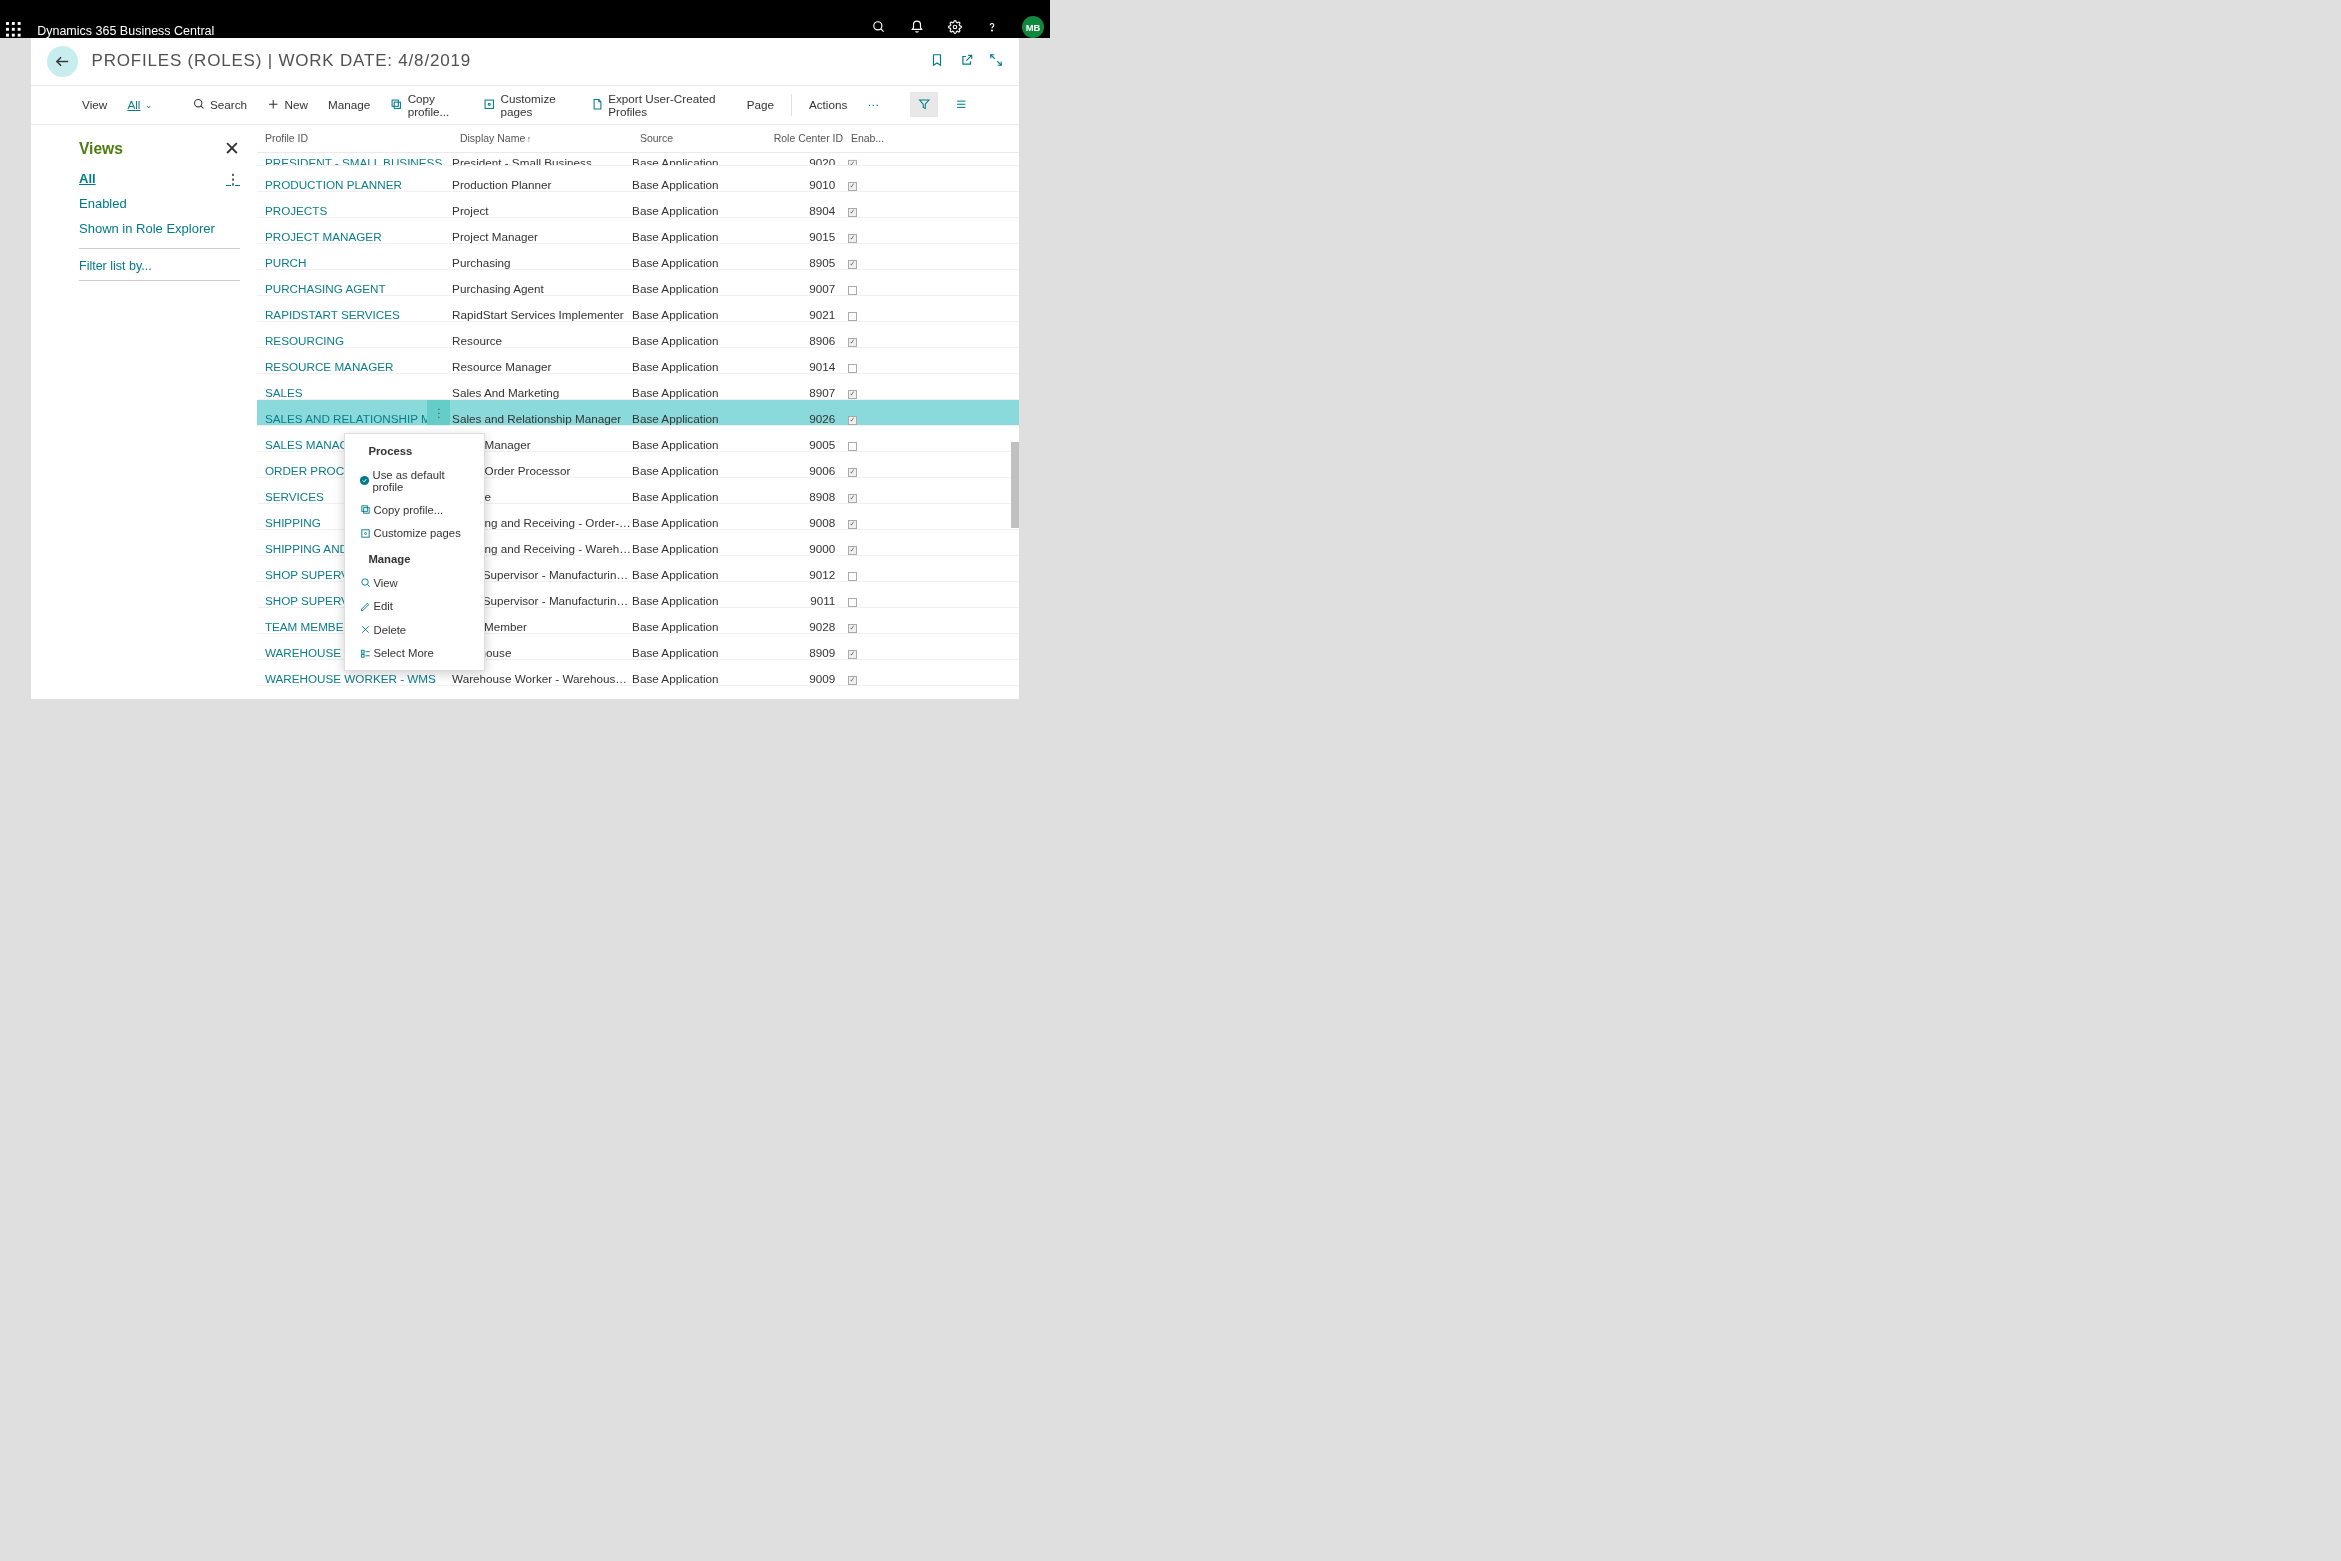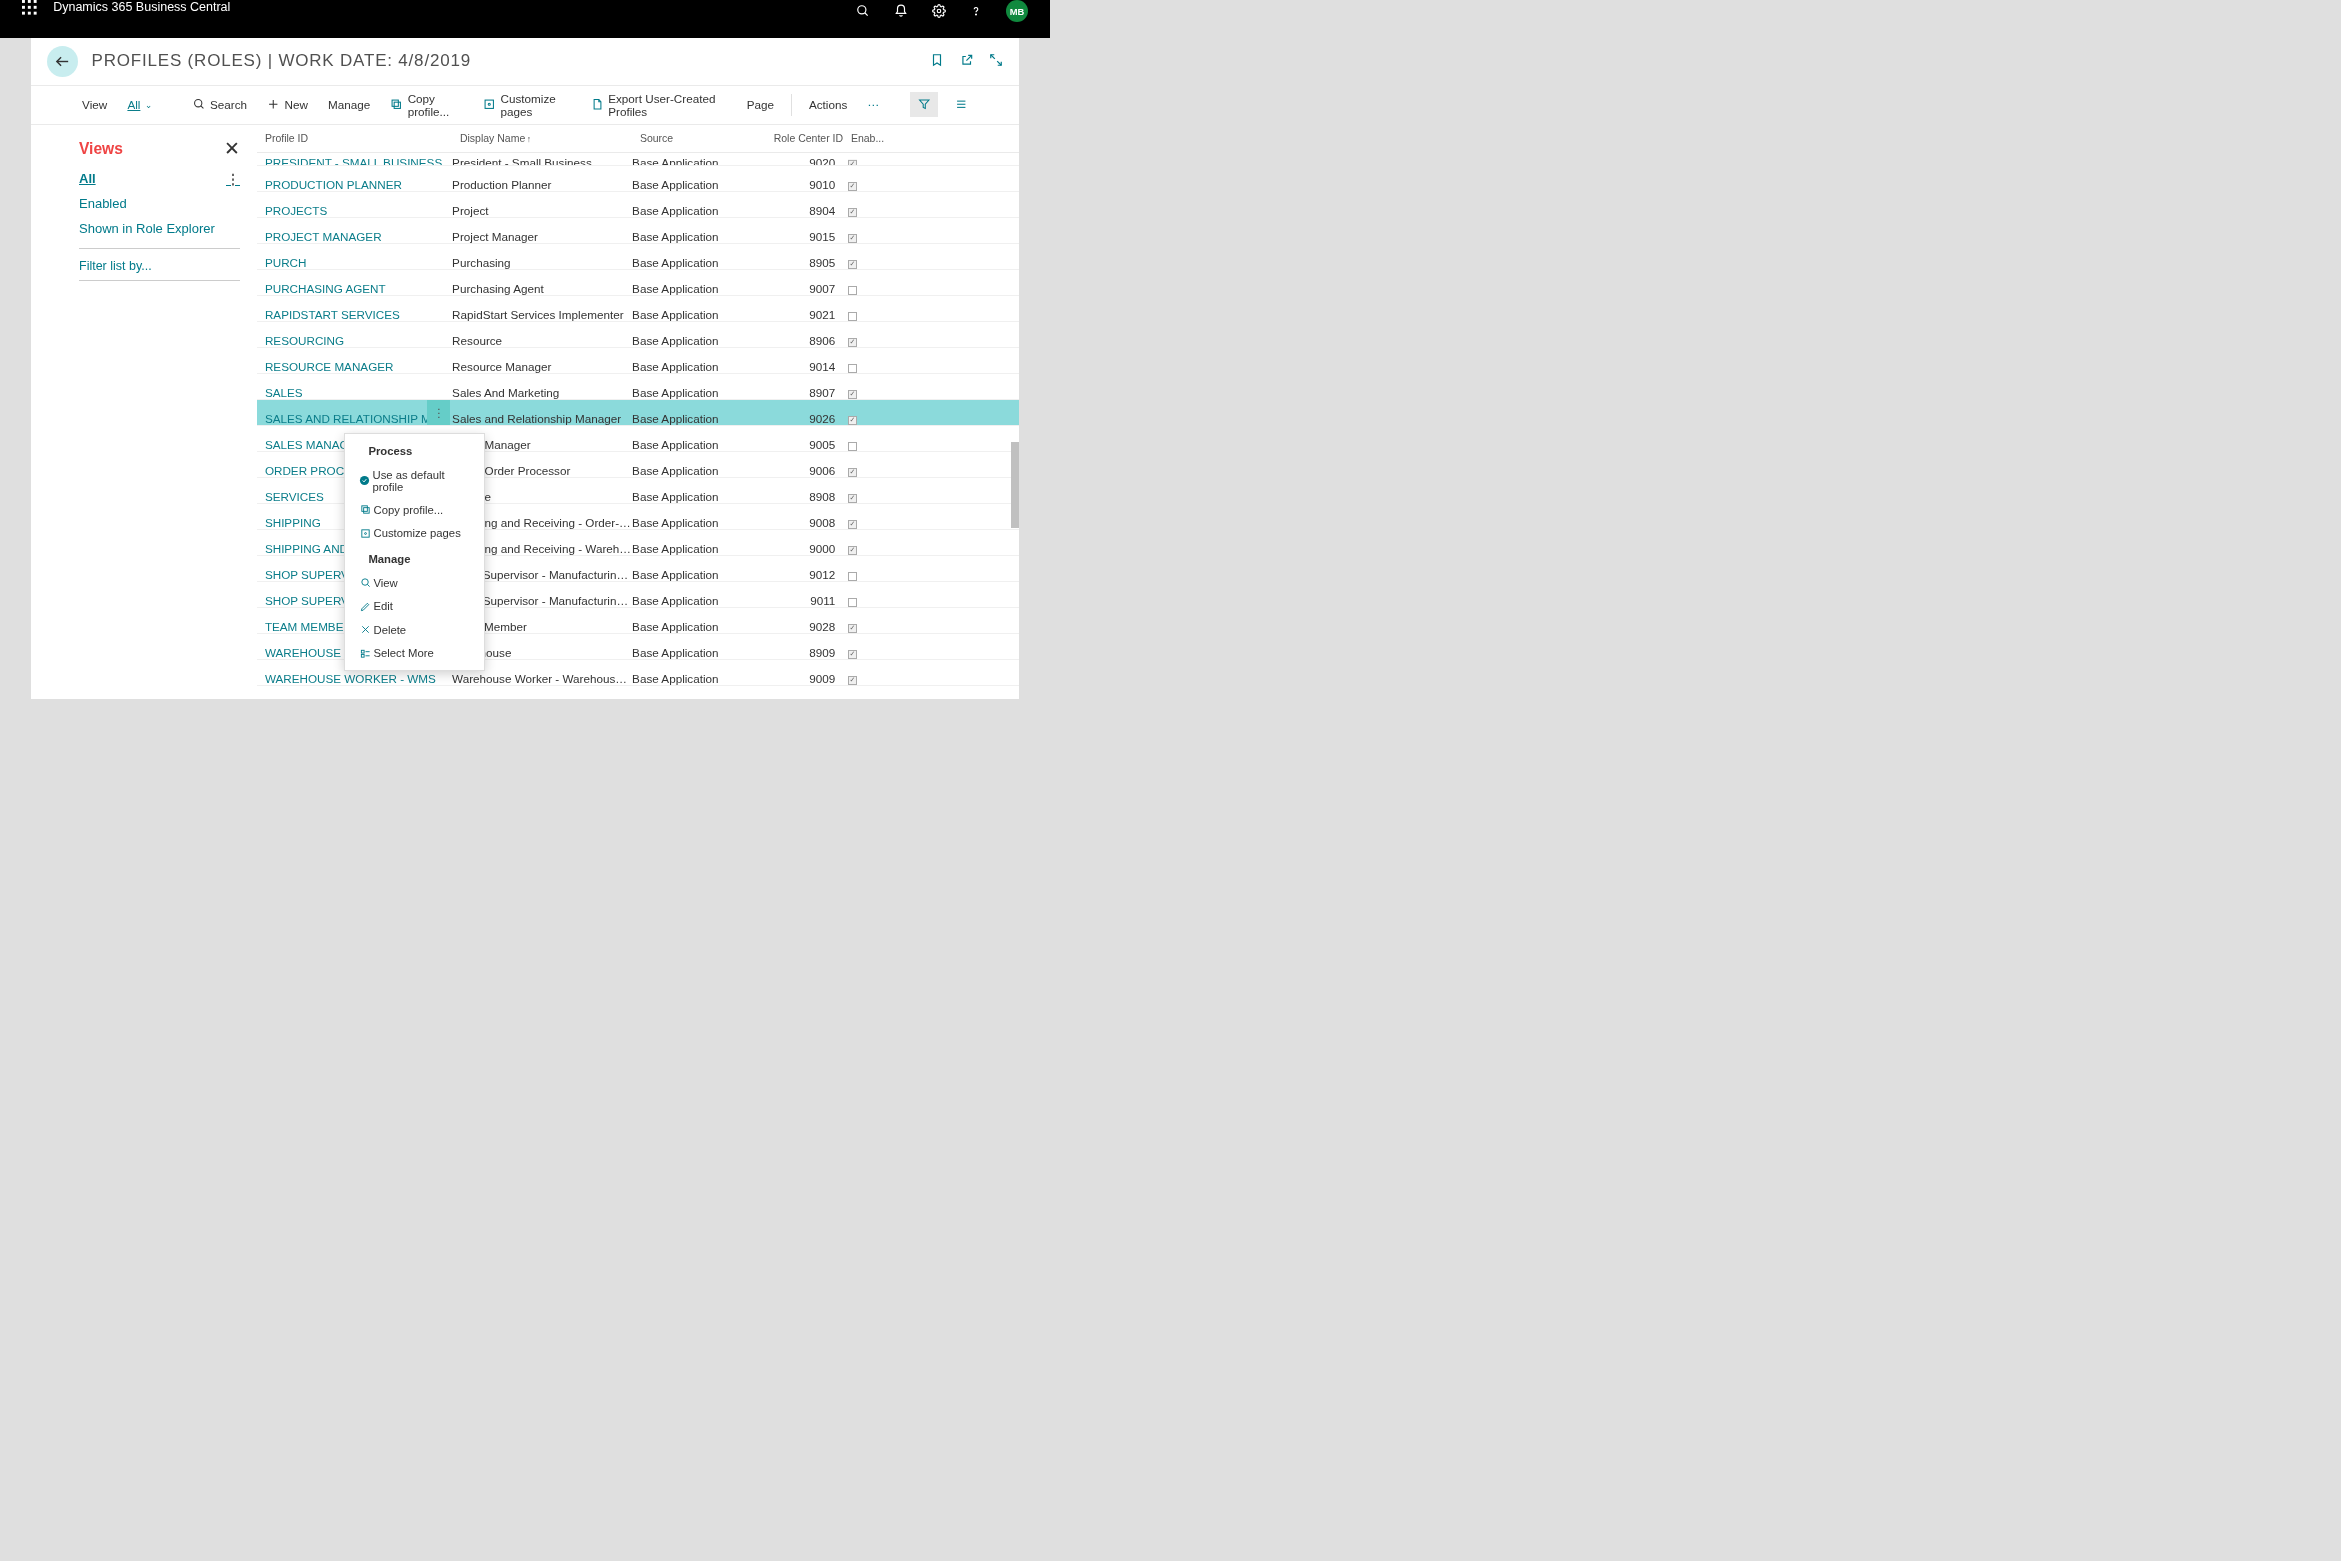--- a/index.html
+++ b/index.html
@@ -6,7 +6,7 @@
 body { font-family: "Segoe UI", -apple-system, sans-serif; background: #dfdfdf; overflow: hidden; width: 1050px; height: 699px; position: relative; }
 
 
-.topbar { background: #000; height: 38px; display: flex; align-items: flex-start; color: #fff; padding: 0 22px; }
+.topbar { background: #000; height: 38px; display: flex; align-items: flex-end; color: #fff; padding: 0 6px; }
 .app-launcher { width: 15.6px; height: 15.6px; display: inline-block; margin-right: 15.6px; }
 .app-launcher svg { fill: #fff; }
 .app-title { font-size: 12.5px; font-weight: 500; flex: 1; }

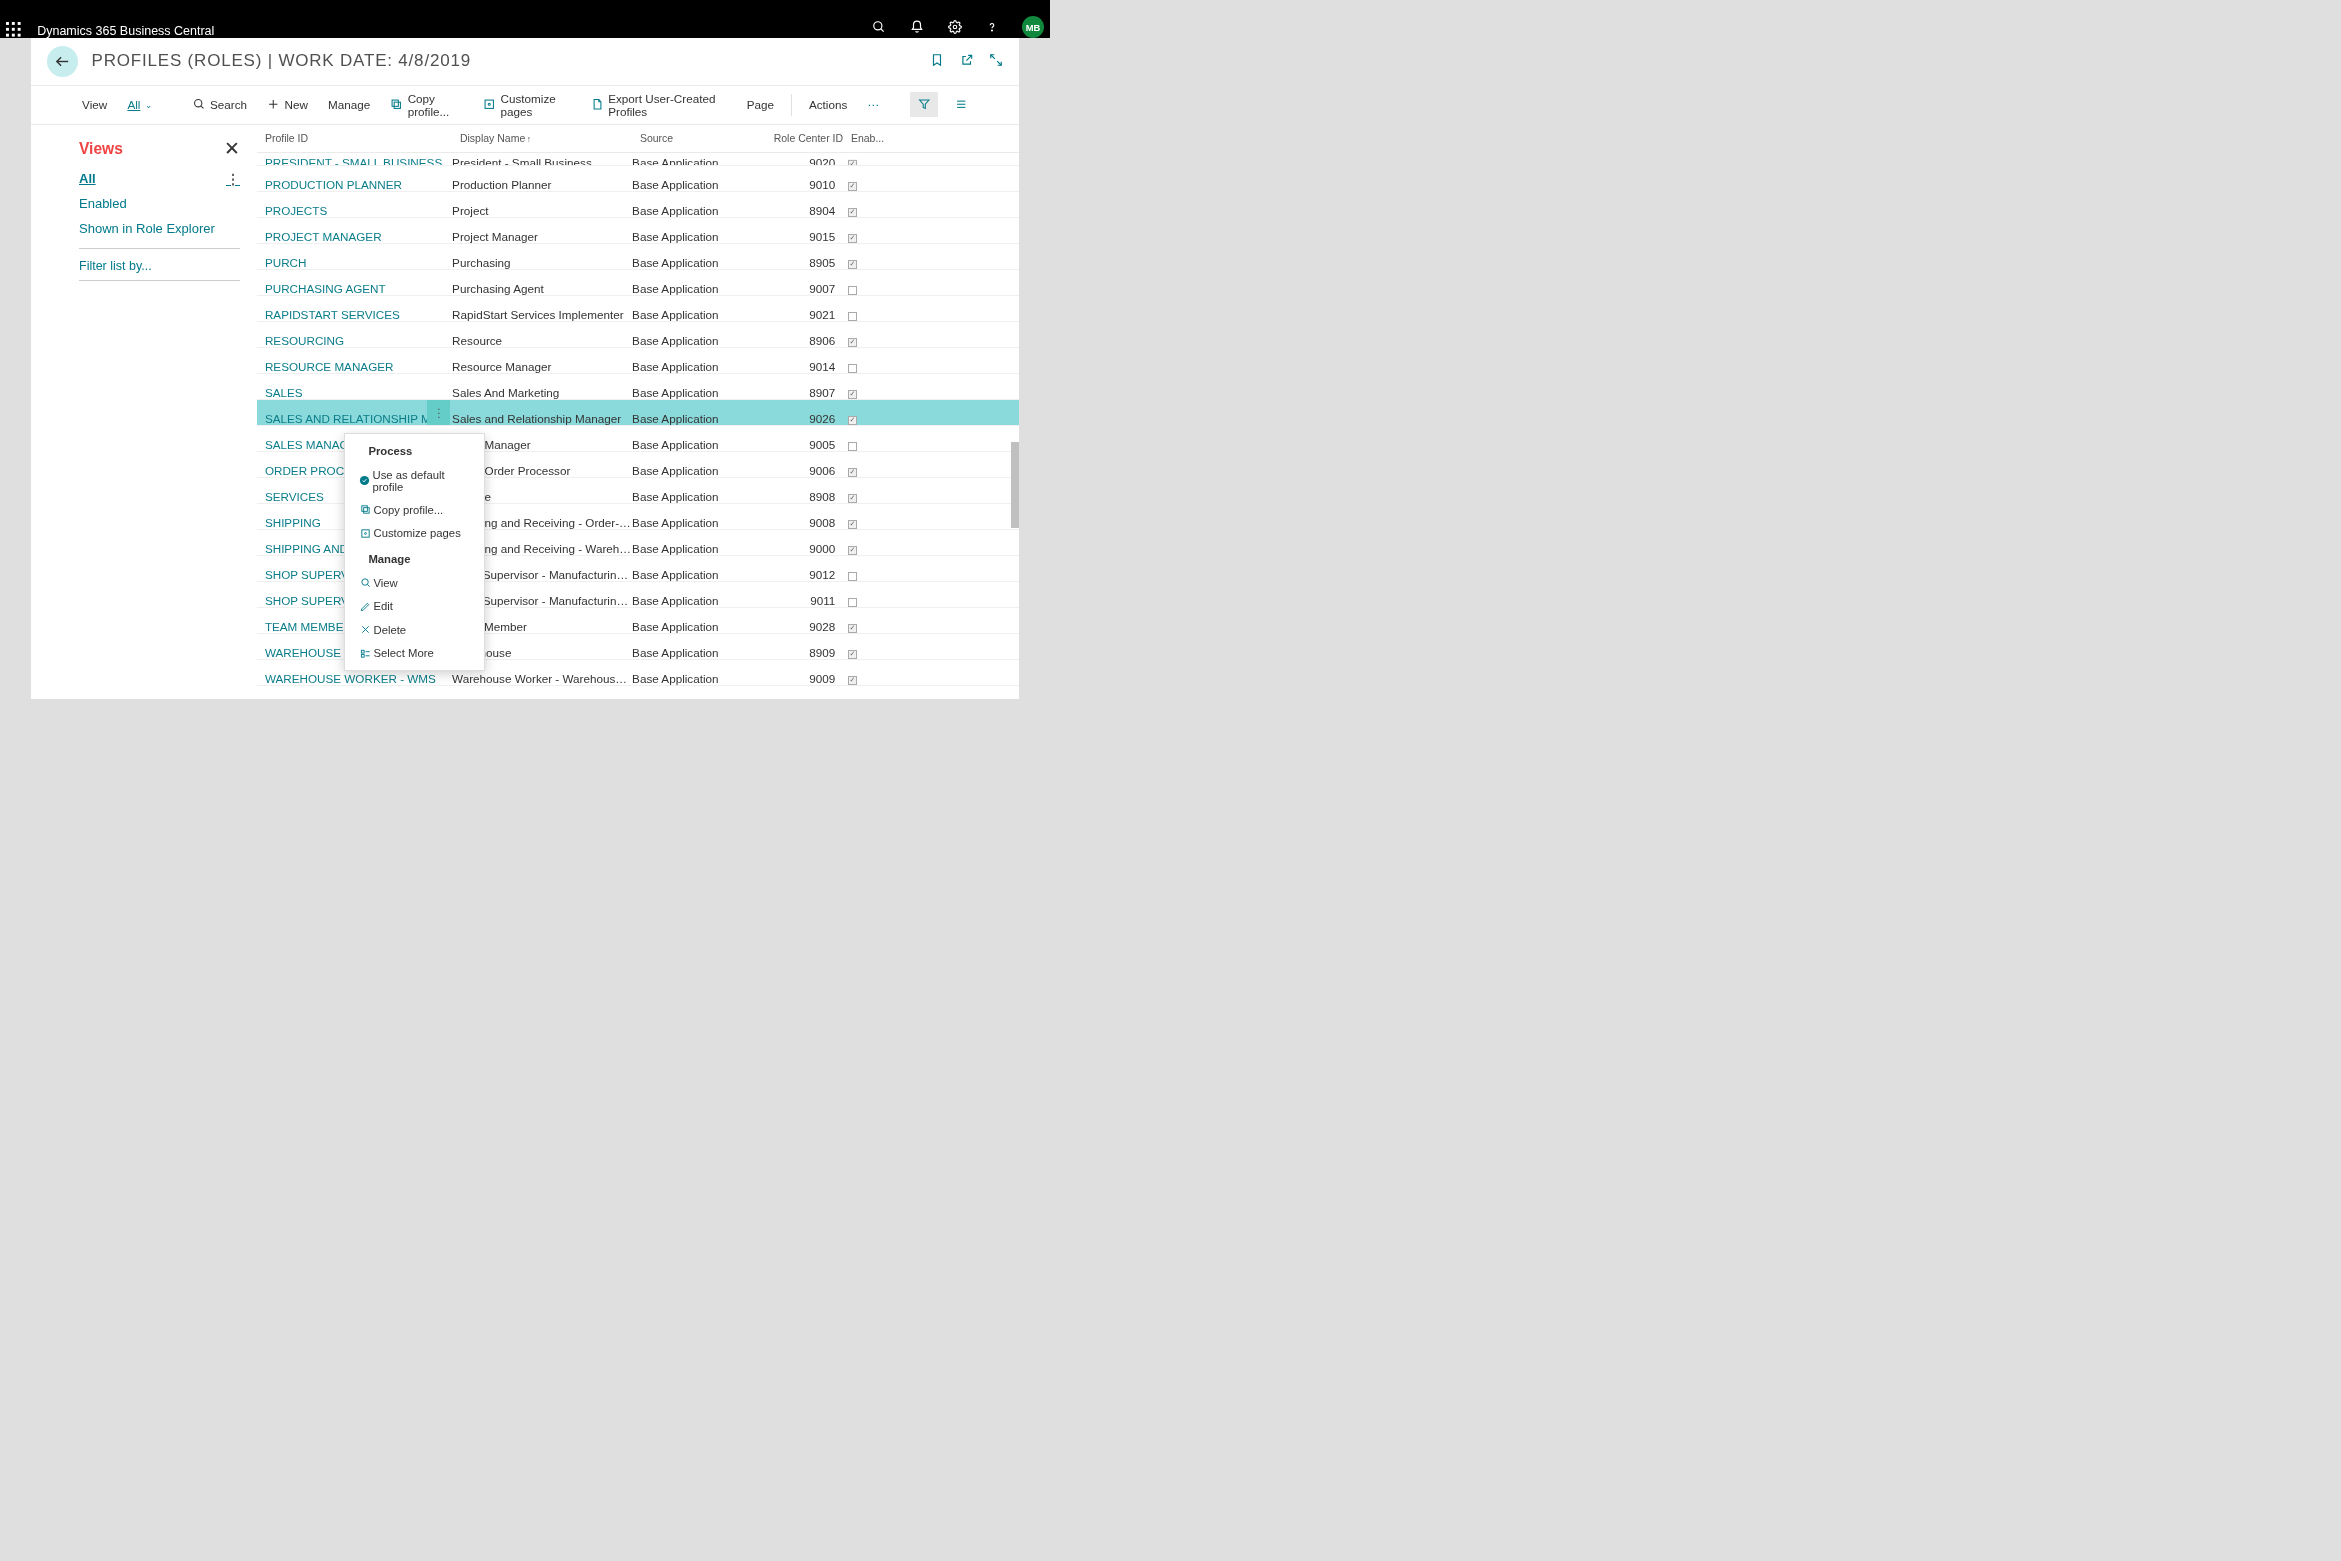--- a/index.html
+++ b/index.html
@@ -36,7 +36,7 @@
 .body-area { display:flex; flex:1; overflow:hidden; }
 .sidebar { width:223px; padding:12.5px 14px 0 48px; }
 .views-hdr { display:flex; align-items:center; justify-content:space-between; margin-bottom:6.2px; }
-.views-title { font-size:15.6px; font-weight:600; color:#ef4444; }
+.views-title { font-size:15.6px; font-weight:600; color:#4d7c0f; }
 .close-x { font-size:19px; color:#333; cursor:pointer; }
 .view-item { display:flex; align-items:center; justify-content:space-between; font-size:13px; padding:4.7px 0; cursor:pointer; color:#007a8a; }
 .view-item.active { font-weight:700; text-decoration:underline; }

